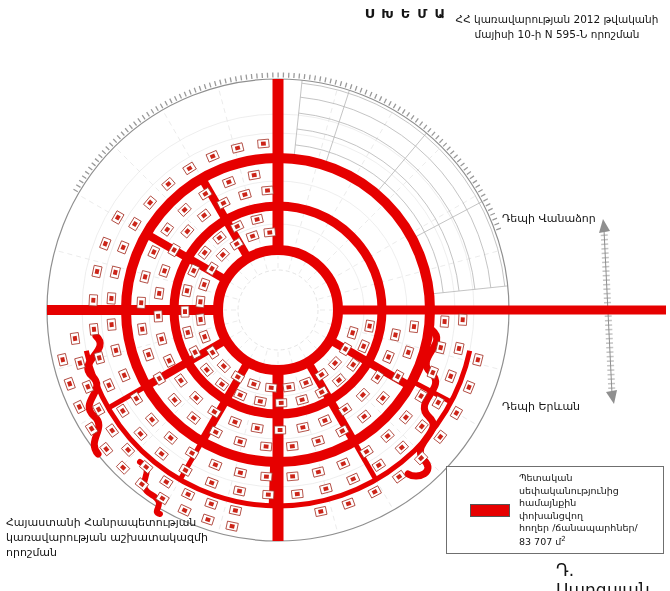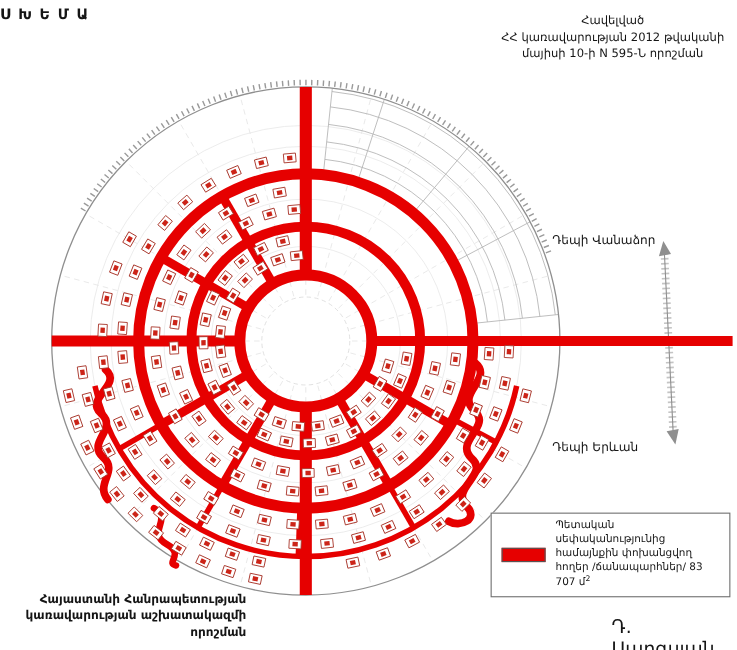--- a/index.html
+++ b/index.html
@@ -8,7 +8,7 @@
   .page { position:relative; width:670px; height:591px; background:#fff; overflow:hidden; }
   #plan-svg { position:absolute; left:0; top:0; width:670px; height:591px; }
 
-  .hdr { position:absolute; left:0; top:6px; width:452px; text-align:left; }
+  .hdr { position:absolute; left:0; top:6px; width:452px; text-align:right; }
   .scheme { font-size:13px; font-weight:bold; letter-spacing:7px; }
   .t1 { font-size:11.5px; font-weight:bold; line-height:1.4; }
   .t1.first { margin-top:9px; }

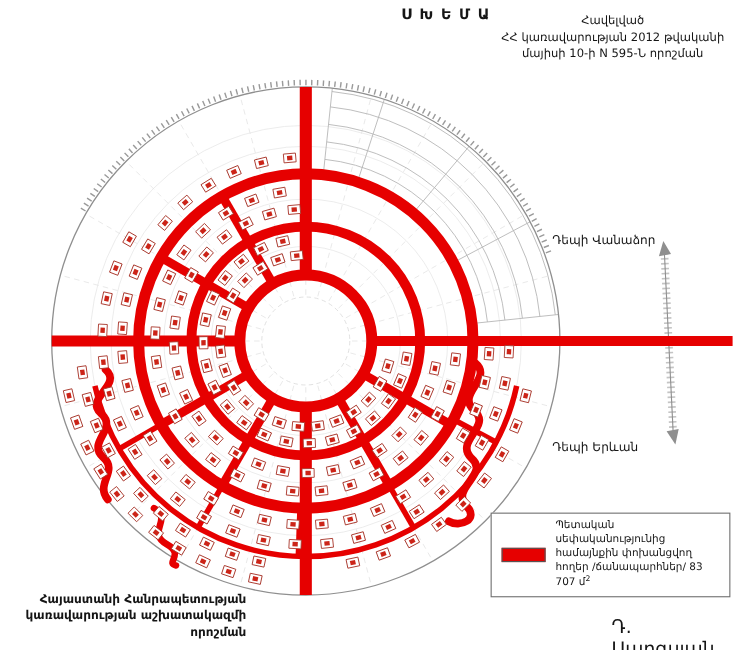--- a/index.html
+++ b/index.html
@@ -816,7 +816,6 @@
   </div>
 
   <div class="annex">
-    <div>Հավելված</div>
     <div>ՀՀ կառավարության 2012 թվականի</div>
     <div>մայիսի 10-ի N 595-Ն որոշման</div>
   </div>

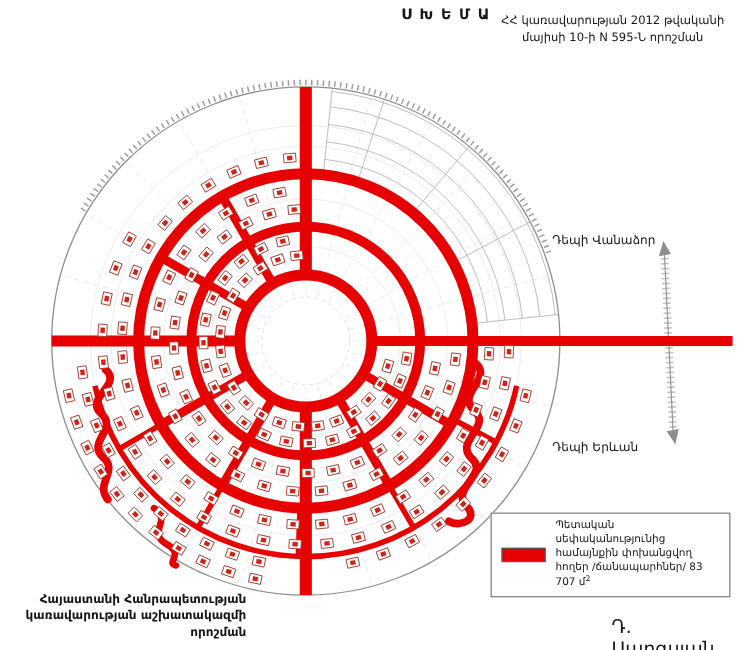--- a/index.html
+++ b/index.html
@@ -21,7 +21,7 @@
   .yerevan  { left:500px; top:400px; }
 
   .legend { position:absolute; left:446px; top:466px; width:218px; border:1px solid #6f6f6f;
-            background:#fff; padding:5px 9px; display:flex; align-items:center; gap:9px; }
+            background:#fff; padding:5px 23px; display:flex; align-items:center; gap:9px; }
   .swatch { width:40px; height:13px; flex:0 0 auto; border:1px solid #555; }
   .legtext { font-size:9.5px; line-height:1.32; }
   .legtext sup { font-size:7px; }

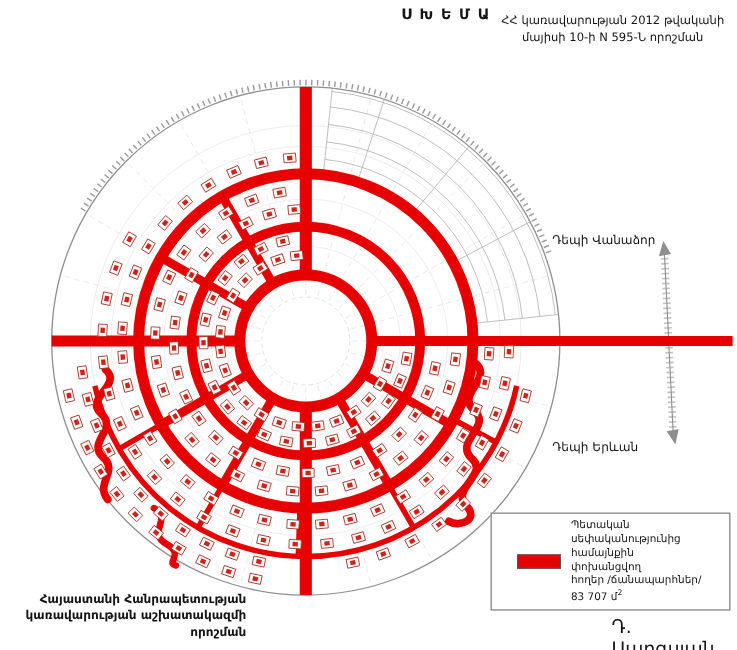--- a/index.html
+++ b/index.html
@@ -26,8 +26,8 @@
   .legtext { font-size:9.5px; line-height:1.32; }
   .legtext sup { font-size:7px; }
 
-  .footer-office { position:absolute; left:6px; top:538px; width:218px; text-align:right;
-                   font-size:11px; line-height:1.35;font-weight:bold; }
+  .footer-office { position:absolute; left:6px; top:516px; width:218px; text-align:left;
+                   font-size:11px; line-height:1.35; }
   .signature { position:absolute; left:556px; top:560px; font-size:17px; }
 </style>
 </head>

